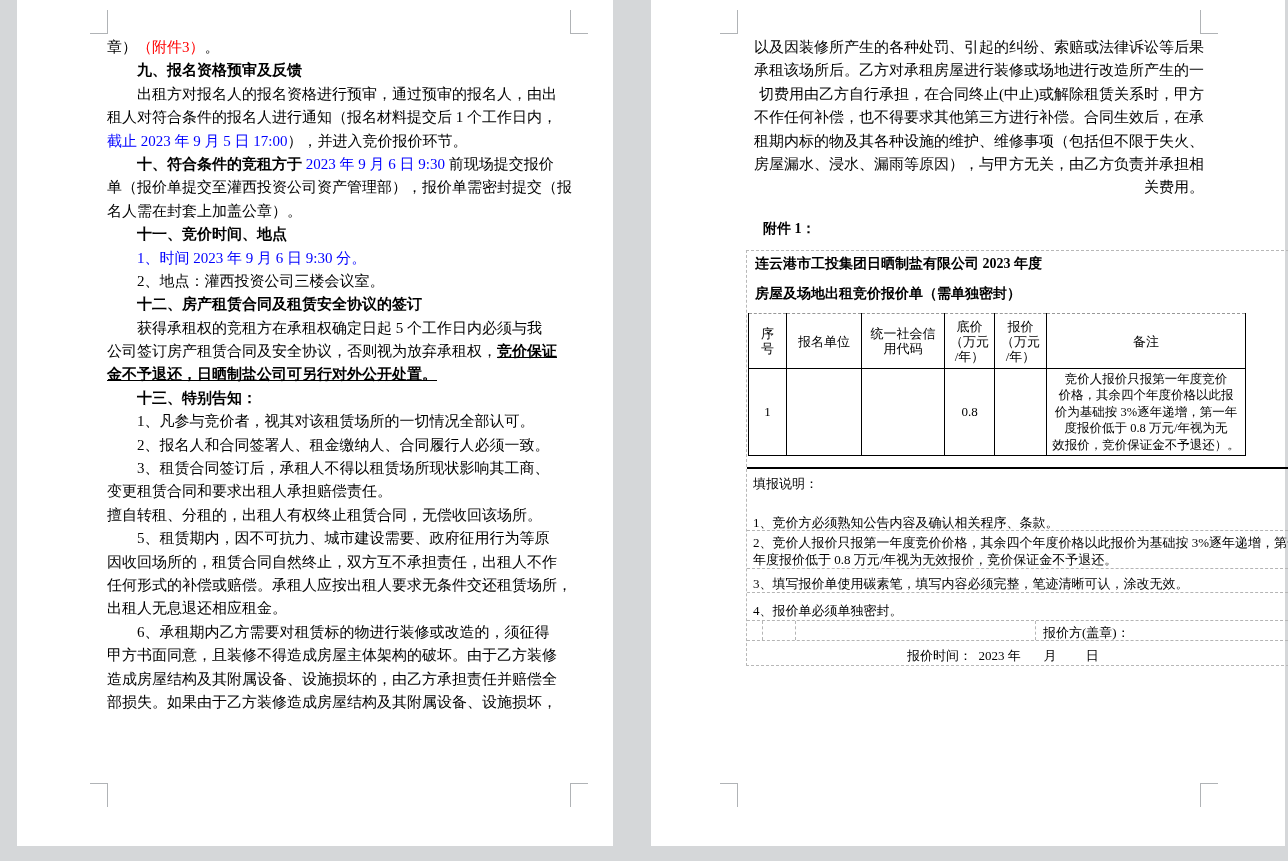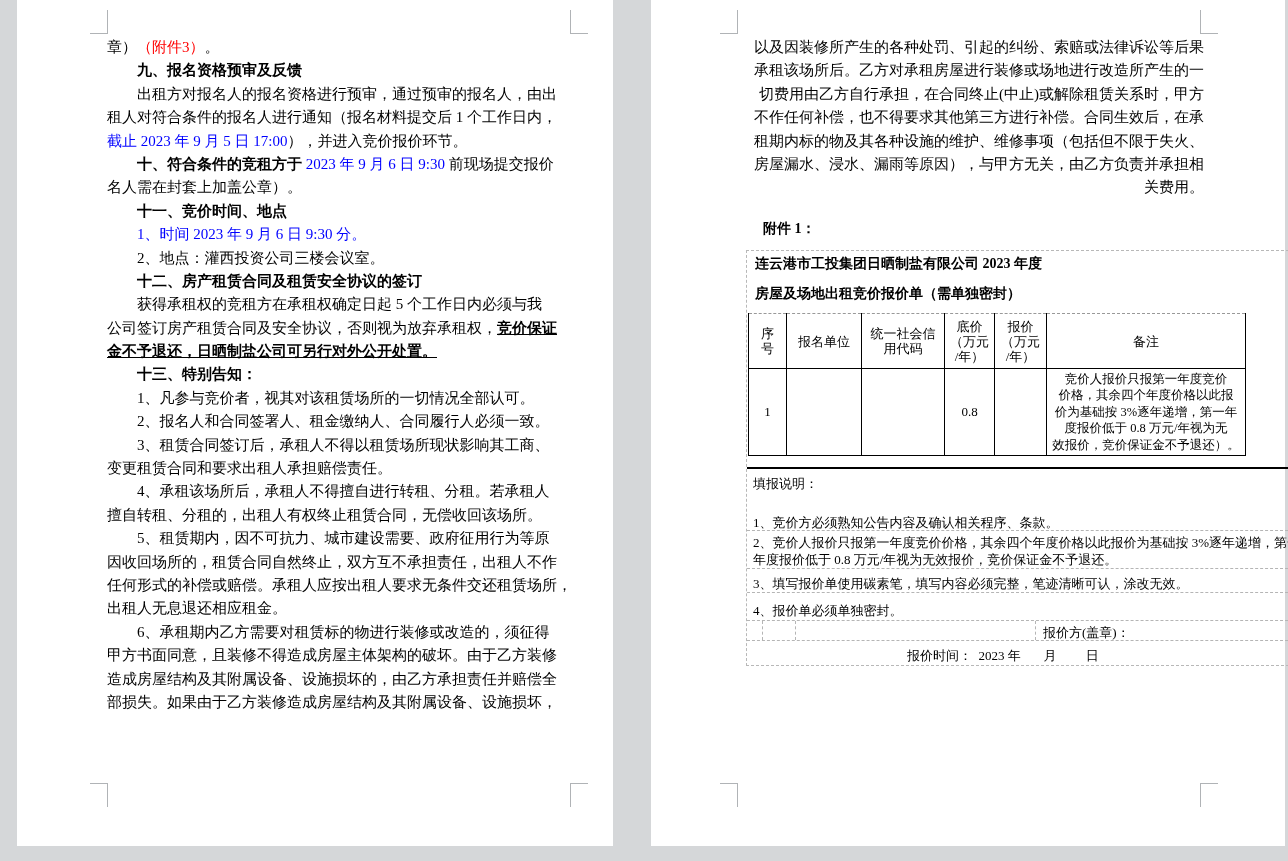--- a/index.html
+++ b/index.html
@@ -72,6 +72,7 @@
       <div class="ln">租人对符合条件的报名人进行通知（报名材料提交后 1 个工作日内，</div>
       <div class="ln"><span class="blue">截止 2023 年 9 月 5 日 17:00</span><span>），并进入竞价报价环节。</span></div>
       <div class="ln ind"><span class="b">十、符合条件的竞租方于</span><span class="blue"> 2023 年 9 月 6 日 9:30 </span><span>前现场提交报价</span></div>
+      <div class="ln">单（报价单提交至灌西投资公司资产管理部），报价单需密封提交（报</div>
       <div class="ln">名人需在封套上加盖公章）。</div>
       <div class="ln ind b">十一、竞价时间、地点</div>
       <div class="ln ind blue">1、时间 2023 年 9 月 6 日 9:30 分。</div>

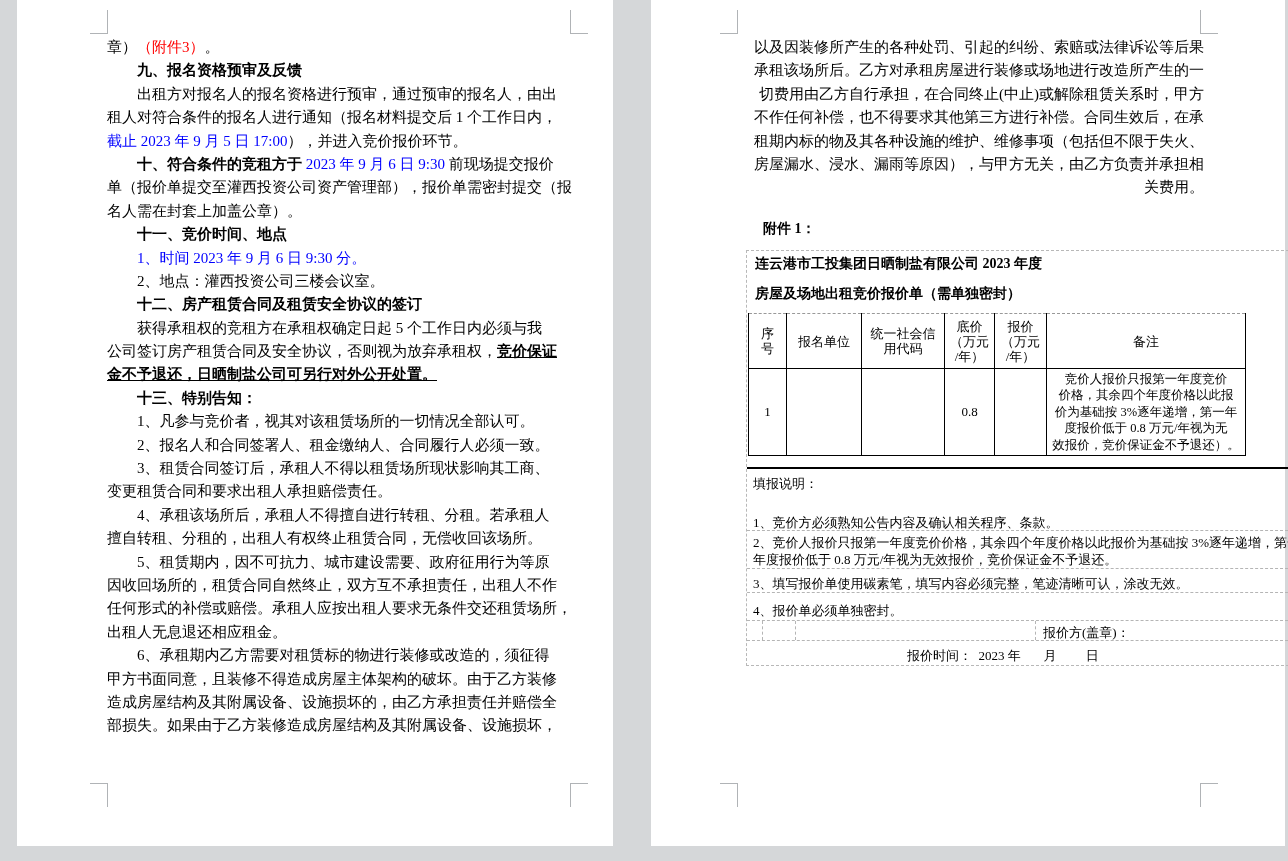--- a/index.html
+++ b/index.html
@@ -86,7 +86,6 @@
       <div class="ln ind">2、报名人和合同签署人、租金缴纳人、合同履行人必须一致。</div>
       <div class="ln ind">3、租赁合同签订后，承租人不得以租赁场所现状影响其工商、</div>
       <div class="ln">变更租赁合同和要求出租人承担赔偿责任。</div>
-      <div class="ln ind">4、承租该场所后，承租人不得擅自进行转租、分租。若承租人</div>
       <div class="ln">擅自转租、分租的，出租人有权终止租赁合同，无偿收回该场所。</div>
       <div class="ln ind">5、租赁期内，因不可抗力、城市建设需要、政府征用行为等原</div>
       <div class="ln">因收回场所的，租赁合同自然终止，双方互不承担责任，出租人不作</div>

